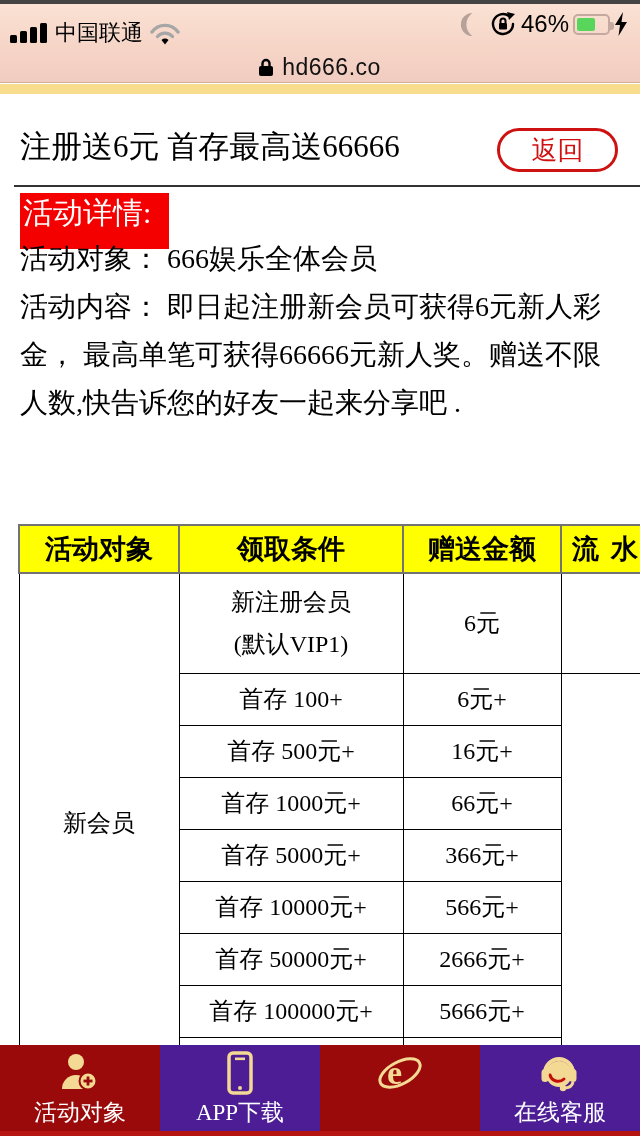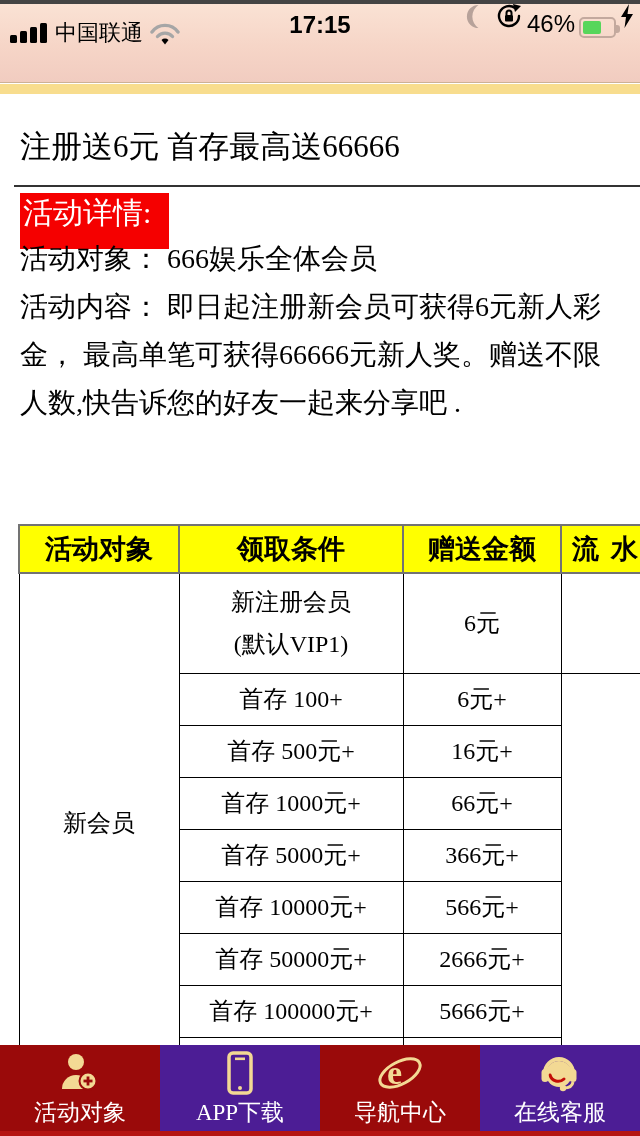--- a/index.html
+++ b/index.html
@@ -98,7 +98,6 @@
       </span>
     </div>
 
-    <div class="sb-time">17:15</div>
 
     <div class="sb-right">
       <span class="icon-slot">

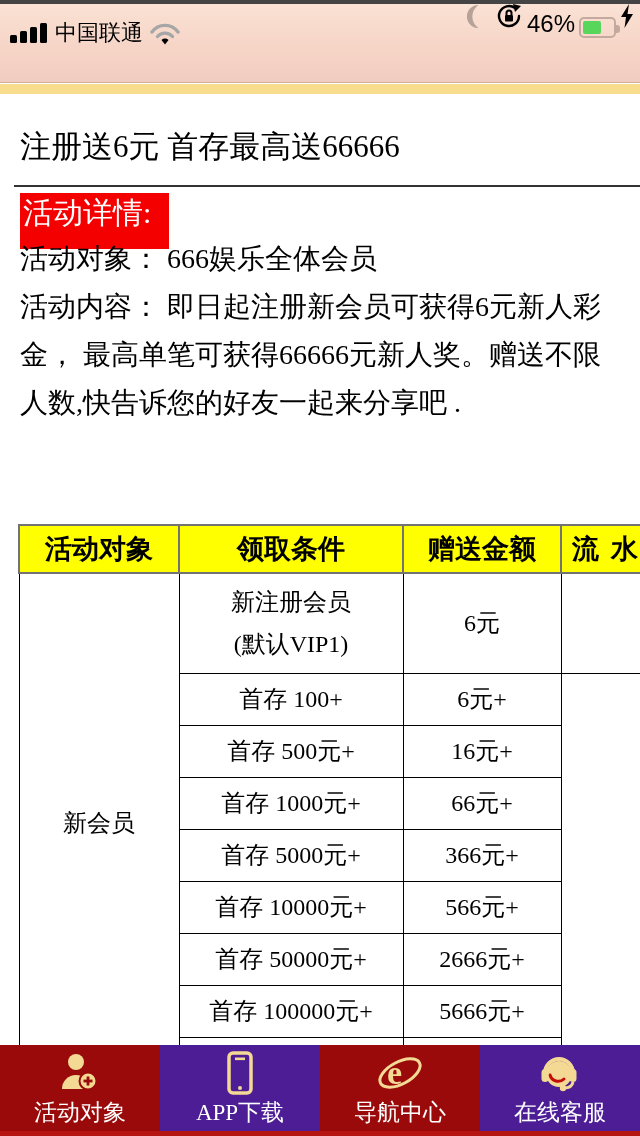--- a/index.html
+++ b/index.html
@@ -20,7 +20,7 @@
   .carrier { font-size:22px; color:#000; }
   .sb-time { position:absolute; left:0; top:7px; width:100%; text-align:center;
              font-size:24px; font-weight:bold; color:#000; }
-  .sb-right { position:absolute; right:6px; top:6px; display:flex; align-items:flex-end; gap:4px; height:28px; }
+  .sb-right { position:absolute; right:12px; top:6px; display:flex; align-items:center; gap:4px; height:28px; }
   .pct { font-size:24px; color:#000; }
   .battery { position:relative; width:37px; height:21px; border:2px solid #c3a99e; border-radius:5px; }
   .battery .fill { position:absolute; left:2px; top:2px; bottom:2px; width:55%; background:#57d65b; border-radius:2px; }

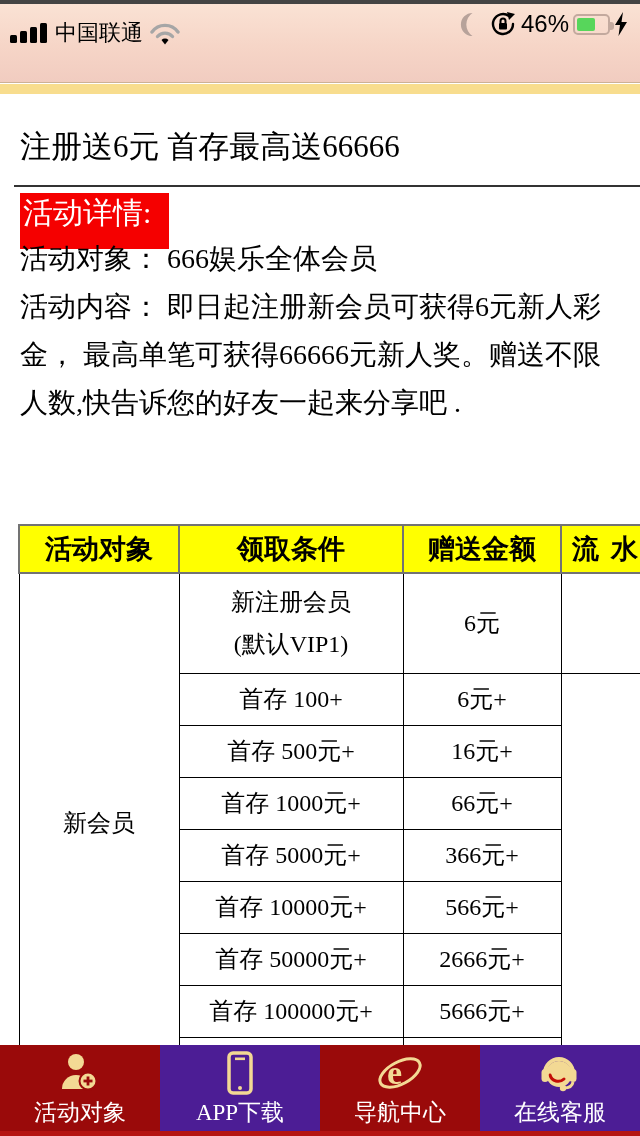--- a/index.html
+++ b/index.html
@@ -125,6 +125,15 @@
       </span>
     </div>
 
+    <div class="urlrow">
+      <span class="icon-slot">
+        <svg width="14" height="19" viewBox="0 0 14 19">
+          <rect x="0" y="8" width="14" height="10" rx="2" fill="#000"></rect>
+          <path d="M3.5,8 V5.5 a3.5,3.5 0 0 1 7,0 V8" stroke="#000" stroke-width="2.4" fill="none"></path>
+        </svg>
+      </span>
+      <span class="url">hd666.co</span>
+    </div>
   </div>
   <div class="yellow-strip"></div>
 

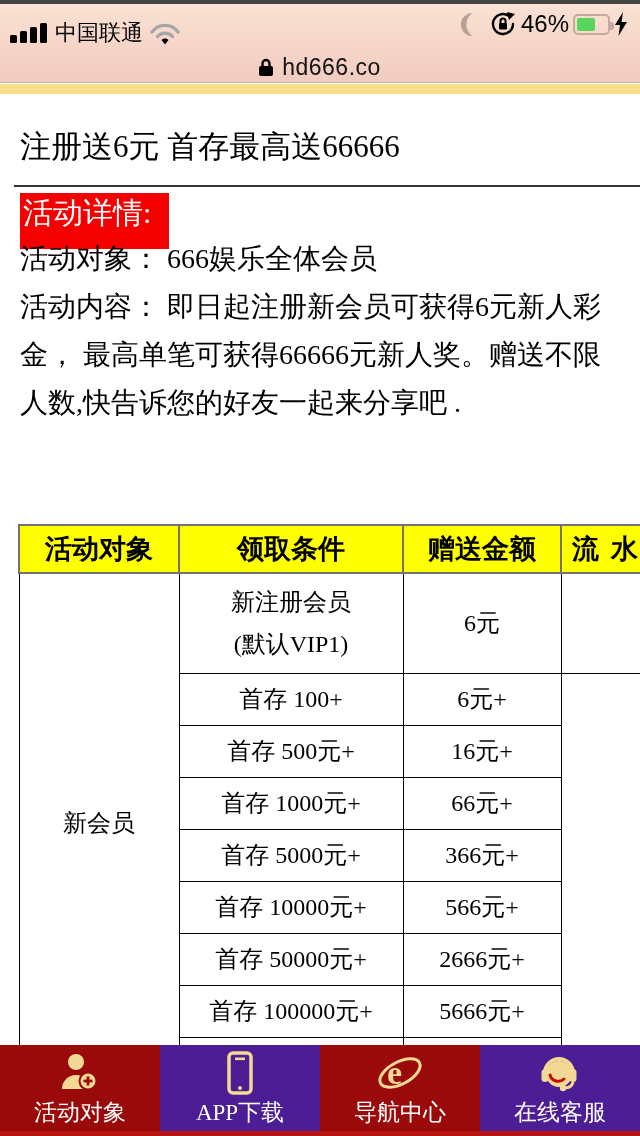--- a/index.html
+++ b/index.html
@@ -138,6 +138,7 @@
   <div class="yellow-strip"></div>
 
   <div class="page-title">注册送6元 首存最高送66666</div>
+  <div class="back-btn">返回</div>
   <div class="title-rule"></div>
   <div class="section-label">活动详情:</div>
 

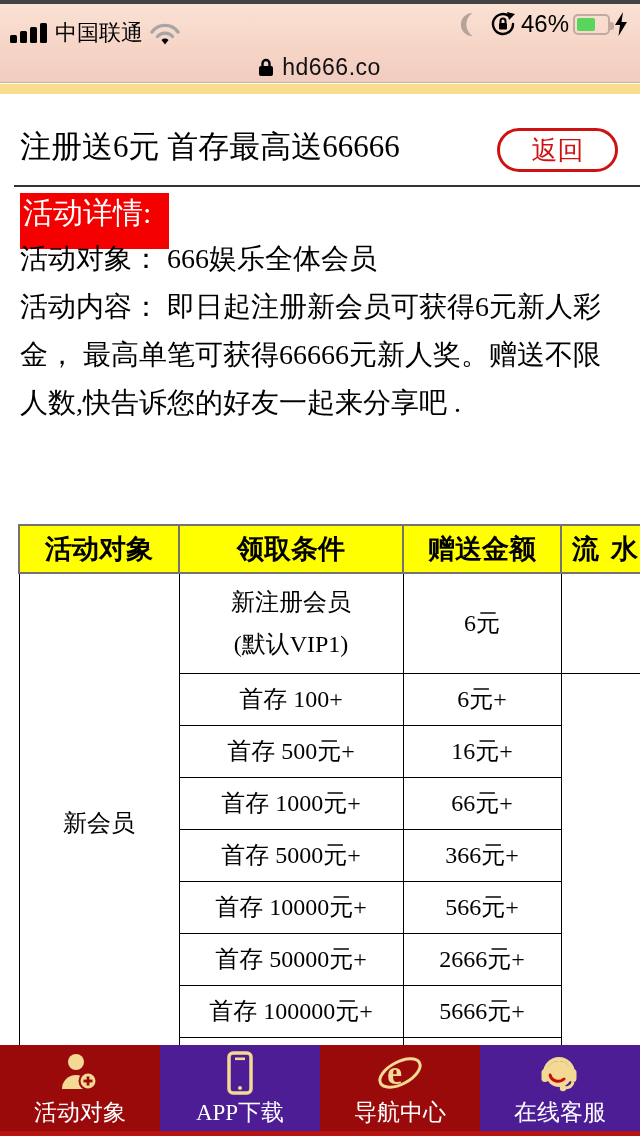--- a/index.html
+++ b/index.html
@@ -240,7 +240,6 @@
           <text x="13" y="33" font-family="'Liberation Serif',serif" font-weight="bold" font-size="34" fill="#f3d994">e</text>
         </svg>
       </span>
-      <span class="nav-label">导航中心</span>
     </div>
     <div class="nav-cell bright">
       <span class="icon-slot">

